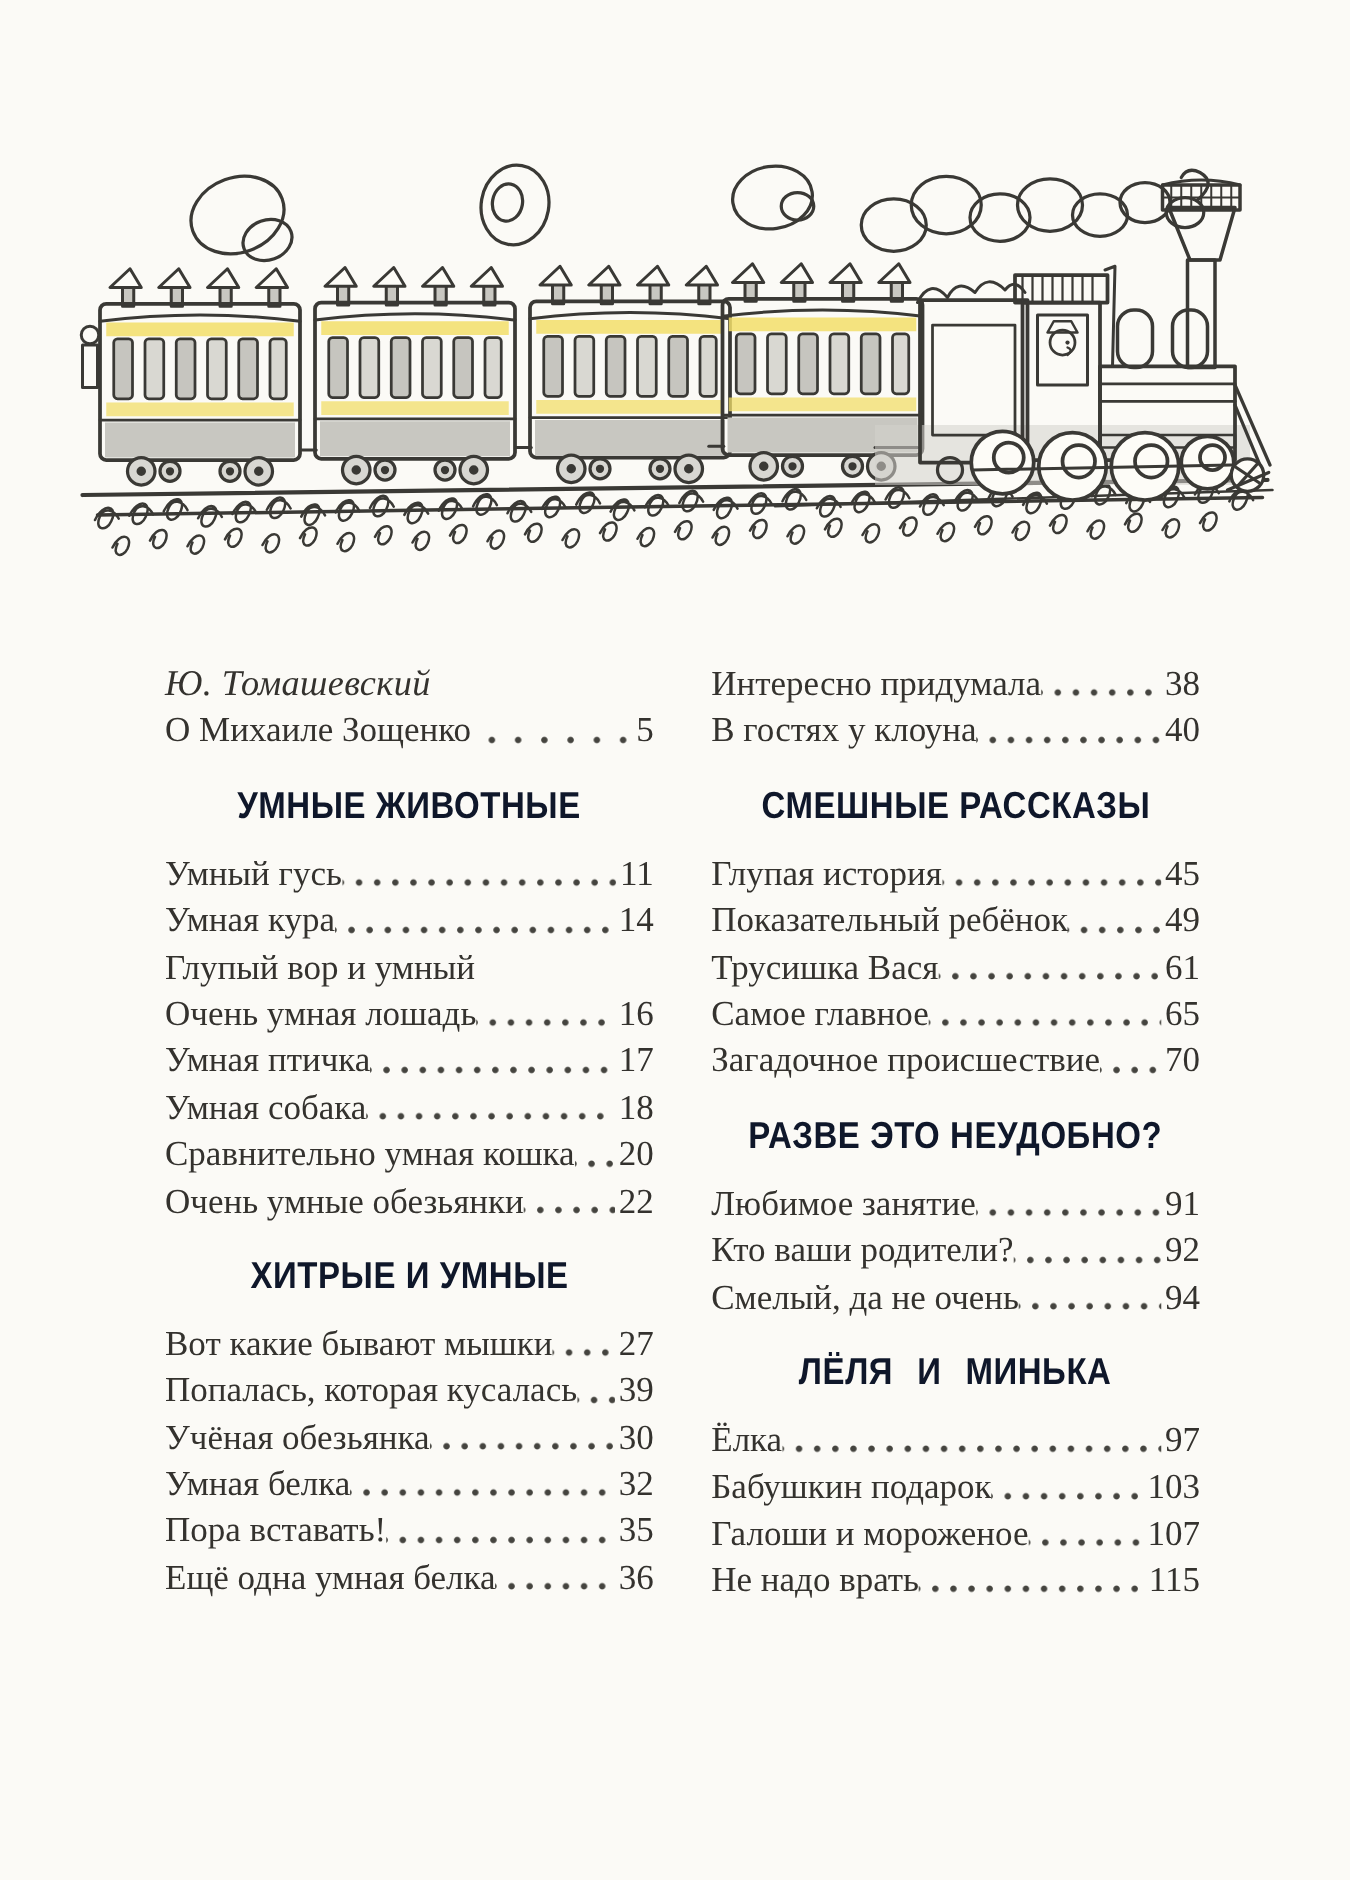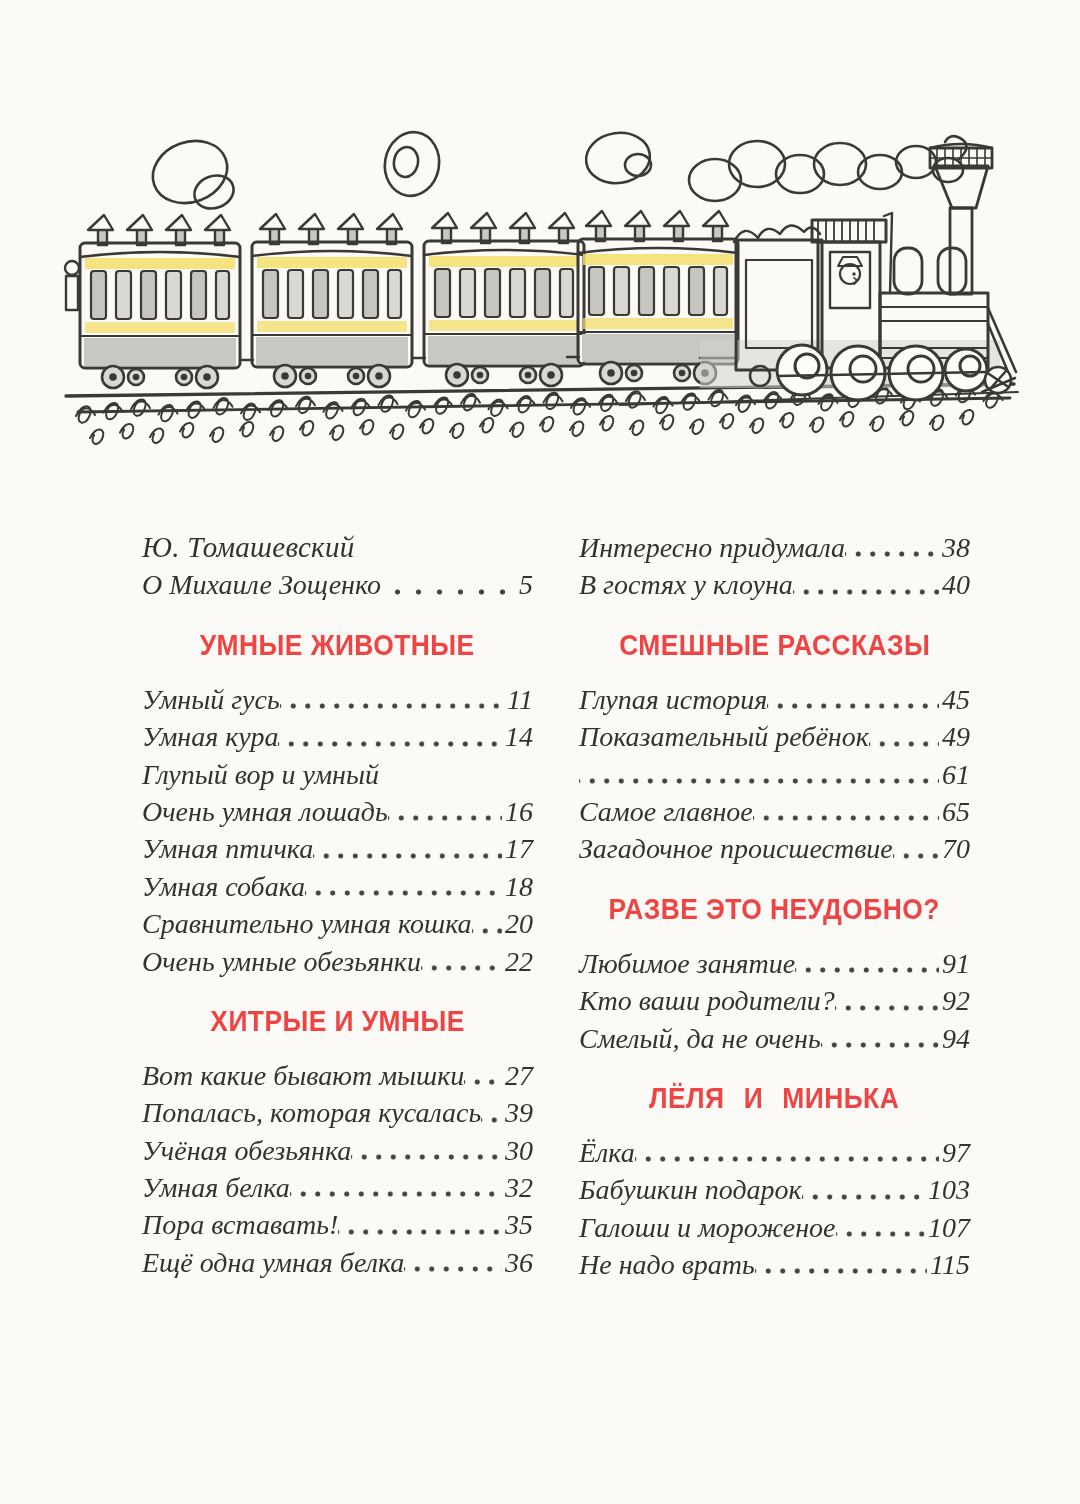--- a/index.html
+++ b/index.html
@@ -9,7 +9,7 @@
     font-family:"Liberation Serif", serif; color:#34322e;
   }
   .illustration{ position:absolute; left:60px; top:108px; width:960px; height:345px; }
-  .toc{ position:absolute; left:142px; top:529px; width:828px; display:flex; gap:46px; }
+  .toc{ position:absolute; left:132px; top:529px; width:828px; display:flex; gap:46px; }
   .toc-col{ width:398px; }
   .toc-author{
     font-style:italic; font-size:29px; line-height:37.4px; letter-spacing:.3px;

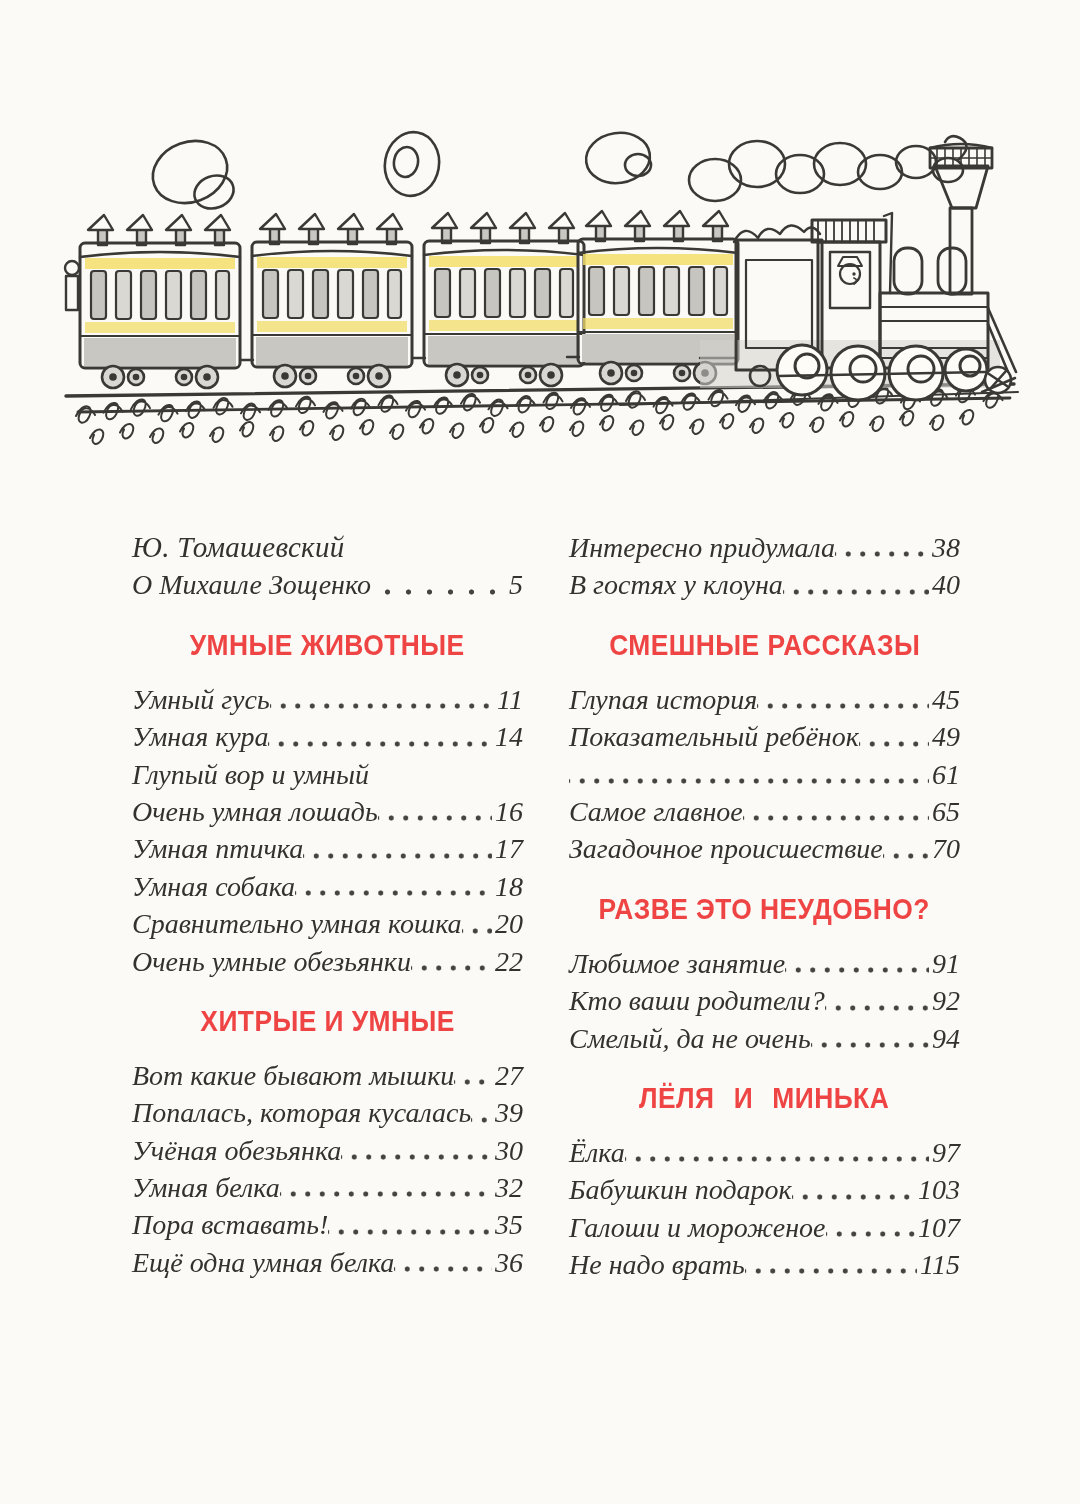--- a/index.html
+++ b/index.html
@@ -14,7 +14,7 @@
   .toc-author{
     font-style:italic; font-size:29px; line-height:37.4px; letter-spacing:.3px;
   }
-  .toc-row{ display:flex; align-items:flex-start; height:37.4px;font-style:italic; }
+  .toc-row{ display:flex; align-items:flex-start; height:37.4px; }
   .toc-row .t{ white-space:nowrap; font-size:28px; line-height:37.4px; }
   .toc-row .dots{
     flex:1; align-self:stretch; min-width:14px;

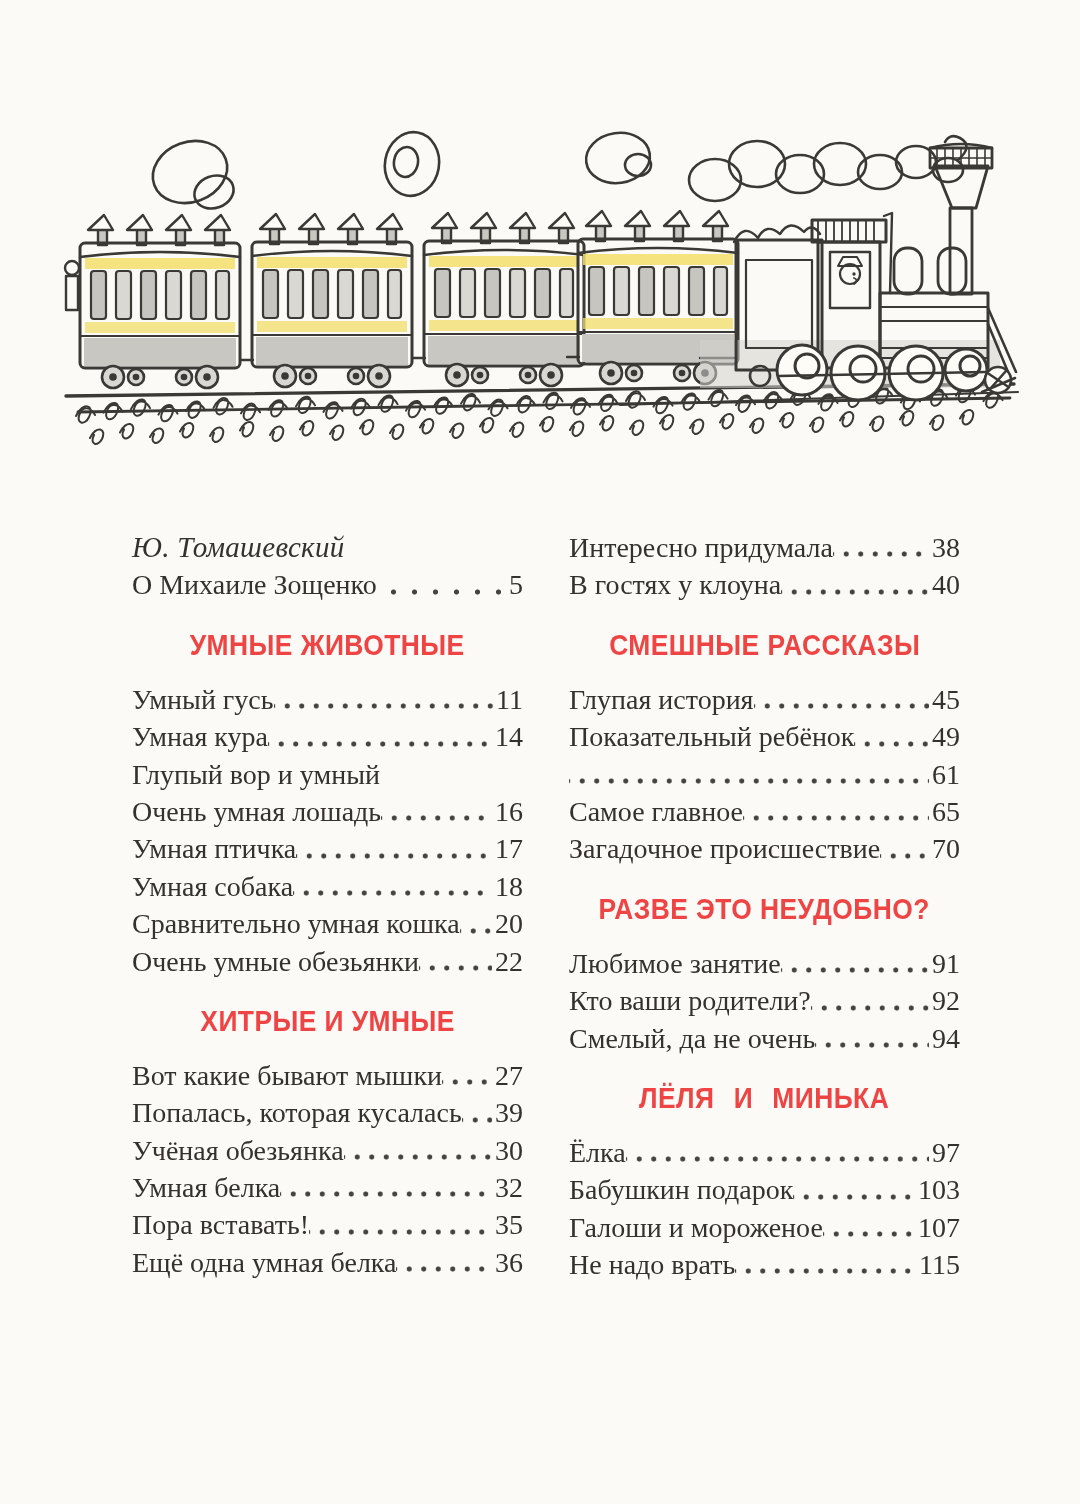--- a/index.html
+++ b/index.html
@@ -26,7 +26,7 @@
   .toc-row .pg{ font-size:28px; line-height:37.4px; padding-left:3px; }
   .toc-heading{
     text-align:center; margin:22px 0 17px; line-height:38px; height:38px;
-    font-family:"Liberation Sans", sans-serif; font-weight:700; font-size:30px; color:#ef4444;
+    font-family:"Liberation Sans", sans-serif; font-weight:700; font-size:30px; color:#0f172a;
   }
   .toc-heading .hx{ display:inline-block; transform:scaleX(.88); letter-spacing:.5px; white-space:nowrap; }
   .toc-heading .hx.wide{ word-spacing:13px; }

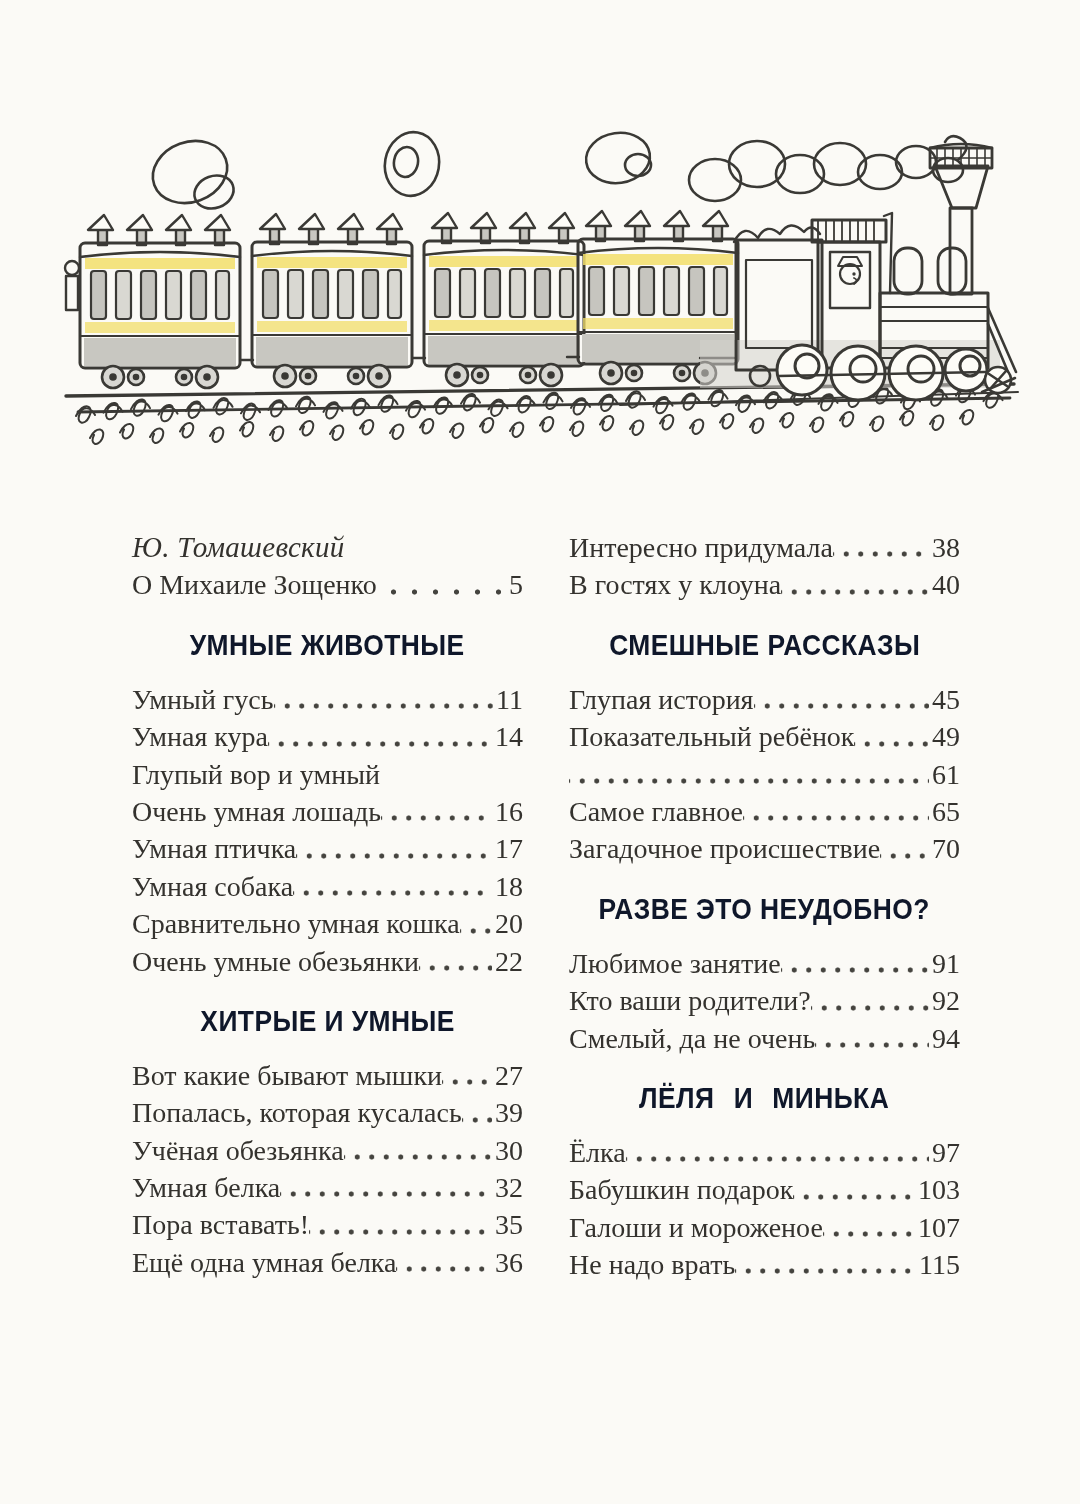--- a/index.html
+++ b/index.html
@@ -302,6 +302,7 @@
           <span class="pg">49</span>
         </div>
         <div class="toc-row">
+          <span class="t">Трусишка Вася</span>
           <span class="dots"></span>
           <span class="pg">61</span>
         </div>

